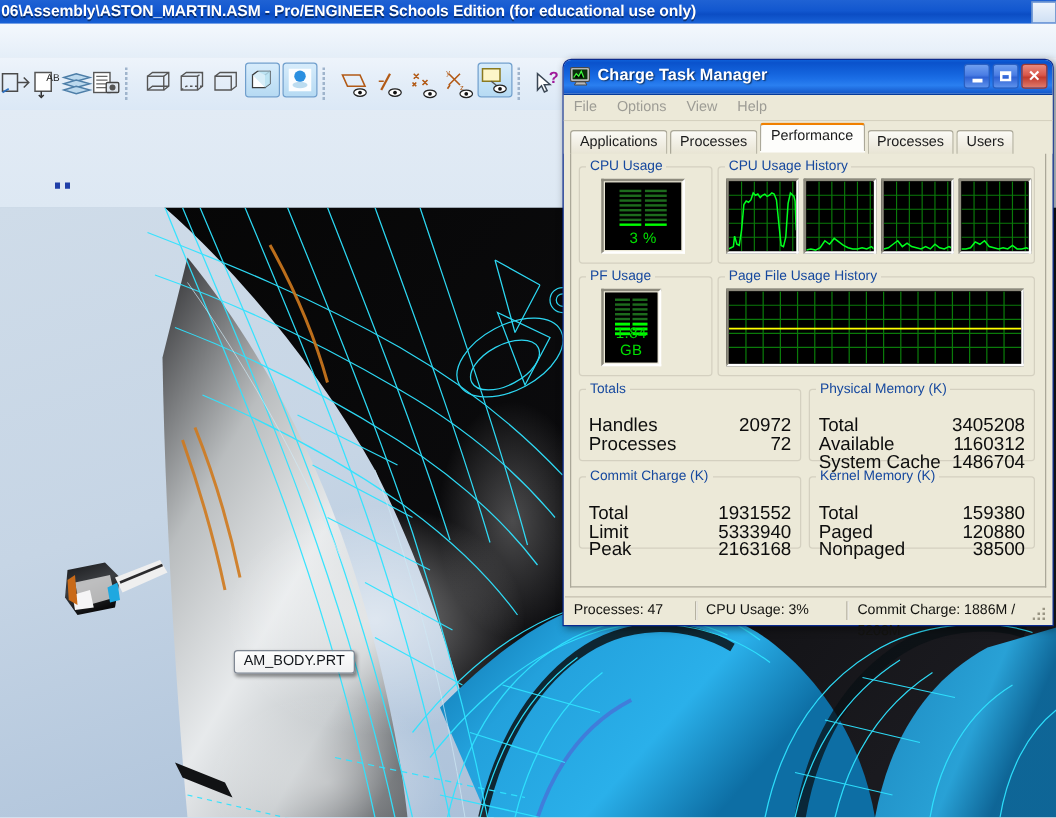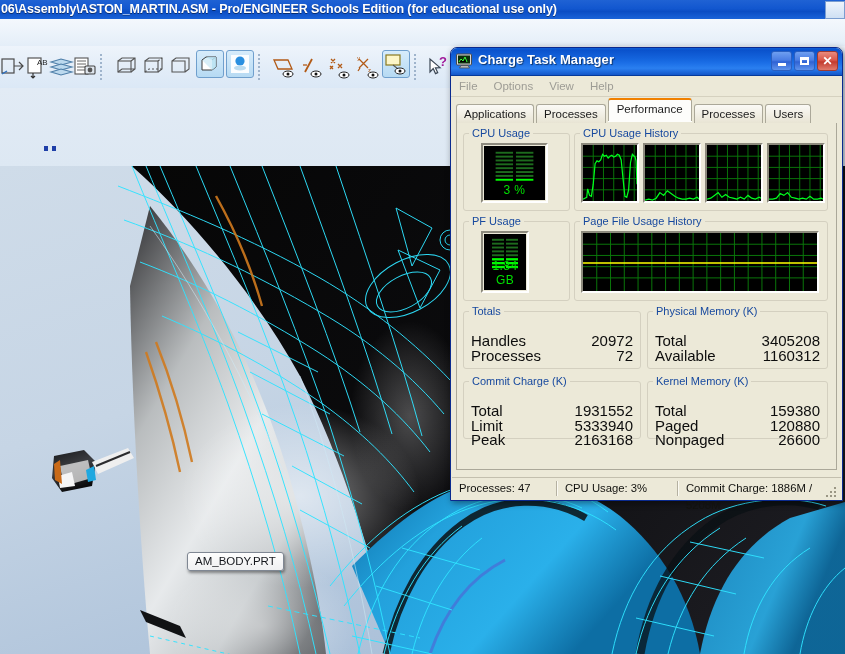--- a/index.html
+++ b/index.html
@@ -656,6 +656,10 @@
           <span class="stat-name">Available</span>
           <span class="stat-val">1160312</span>
         </div>
+        <div class="stat-row">
+          <span class="stat-name">System Cache</span>
+          <span class="stat-val">1486704</span>
+        </div>
       </div>
     </fieldset>
 

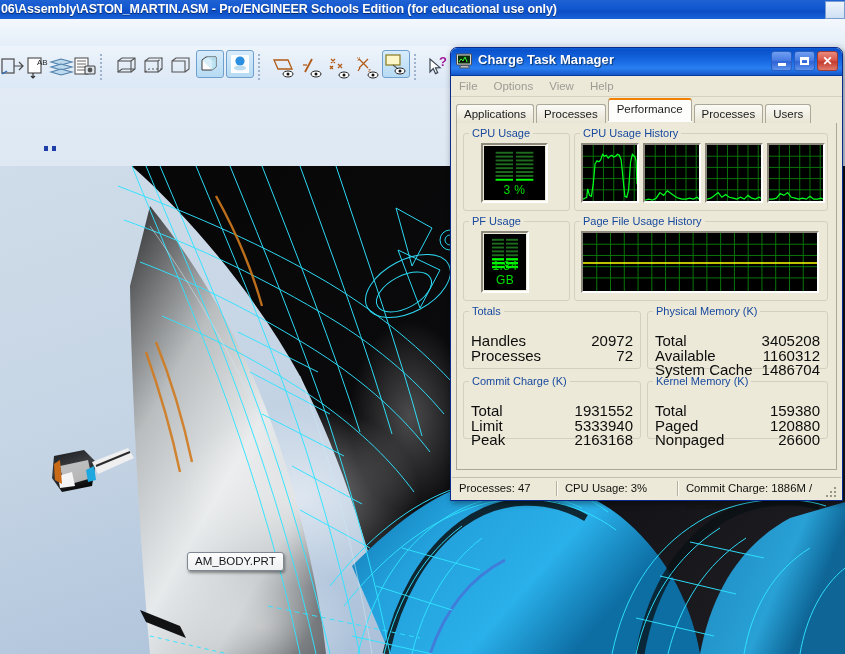--- a/index.html
+++ b/index.html
@@ -694,7 +694,7 @@
         </div>
         <div class="stat-row">
           <span class="stat-name">Nonpaged</span>
-          <span class="stat-val">26600</span>
+          <span class="stat-val">38500</span>
         </div>
       </div>
     </fieldset>

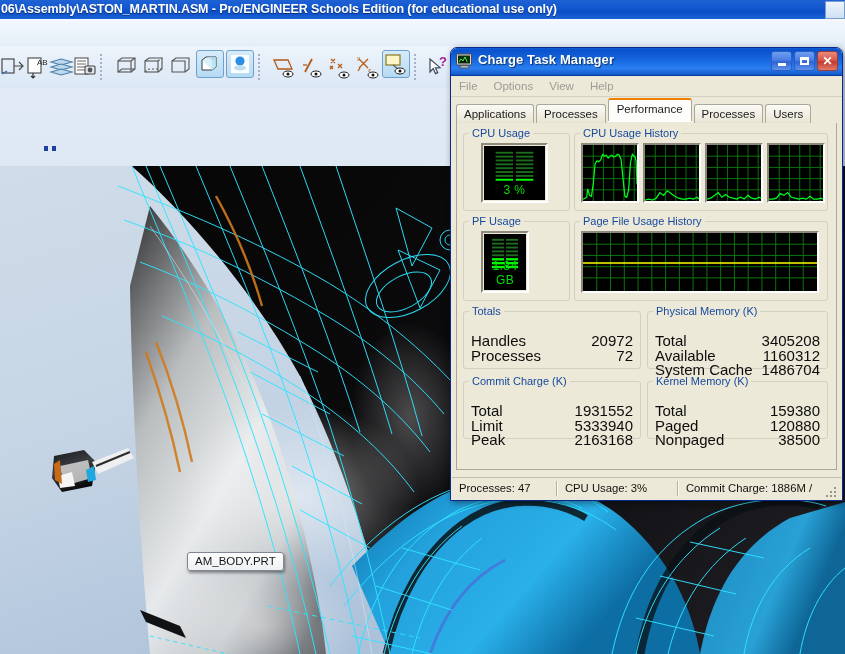--- a/index.html
+++ b/index.html
@@ -51,7 +51,7 @@
   }
   .cad-svgwrap{position:absolute;left:0;top:0;width:845px;height:488px;}
   .tooltip-prt{
-    position:absolute;left:187px;top:552px;
+    position:absolute;left:187px;top:520px;
     background:linear-gradient(to bottom,#fdfdfd,#eff0f1);
     border:1px solid #7f8793;border-radius:3px;
     padding:2px 7px 3px 7px;font-size:11.5px;color:#15181d;

